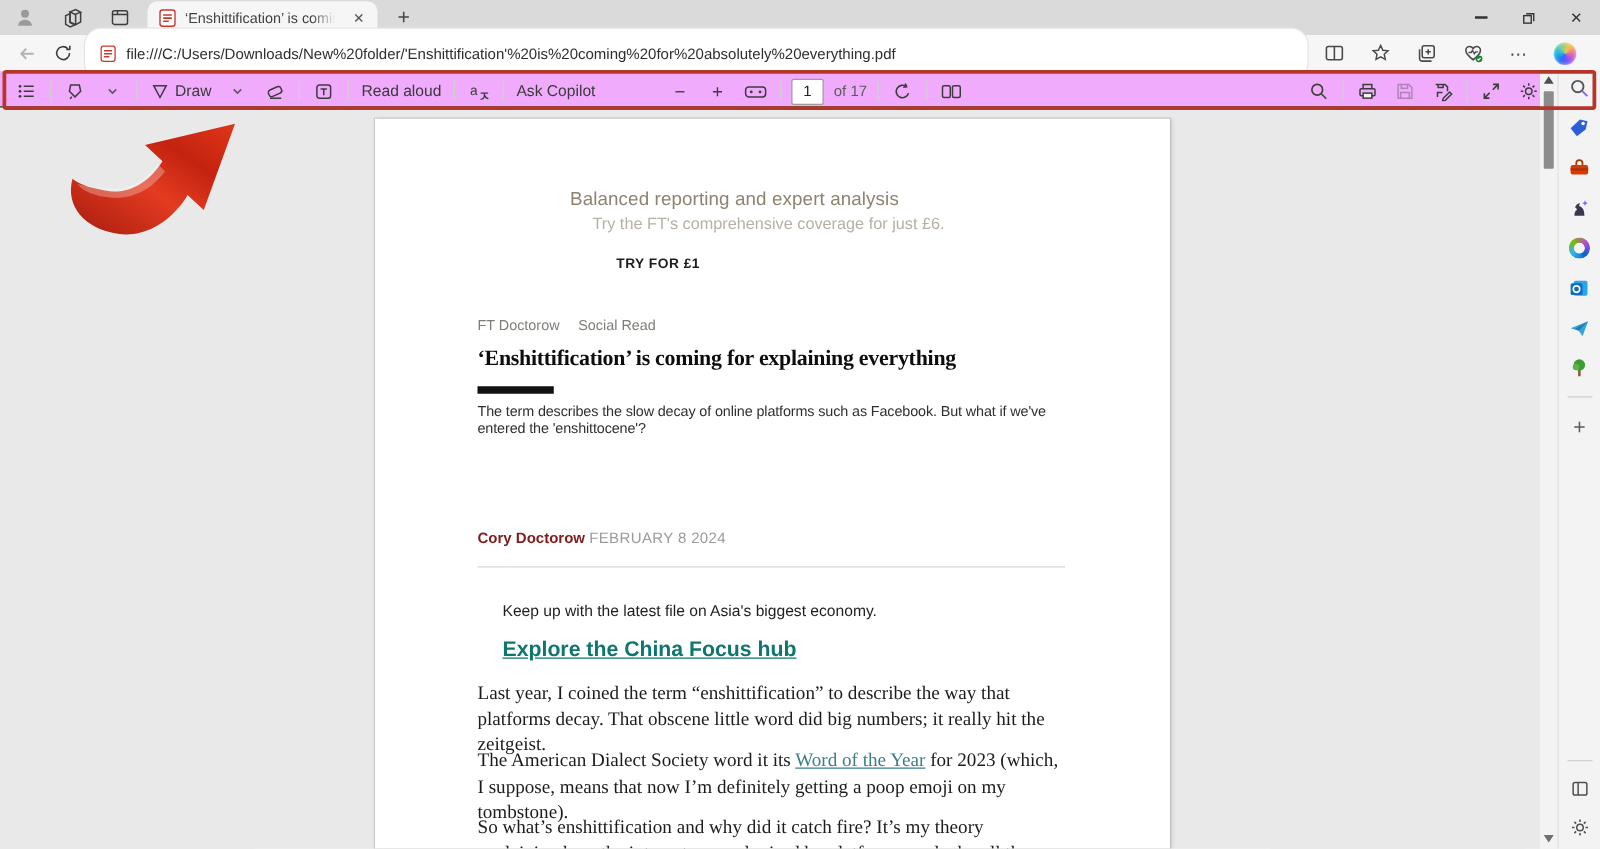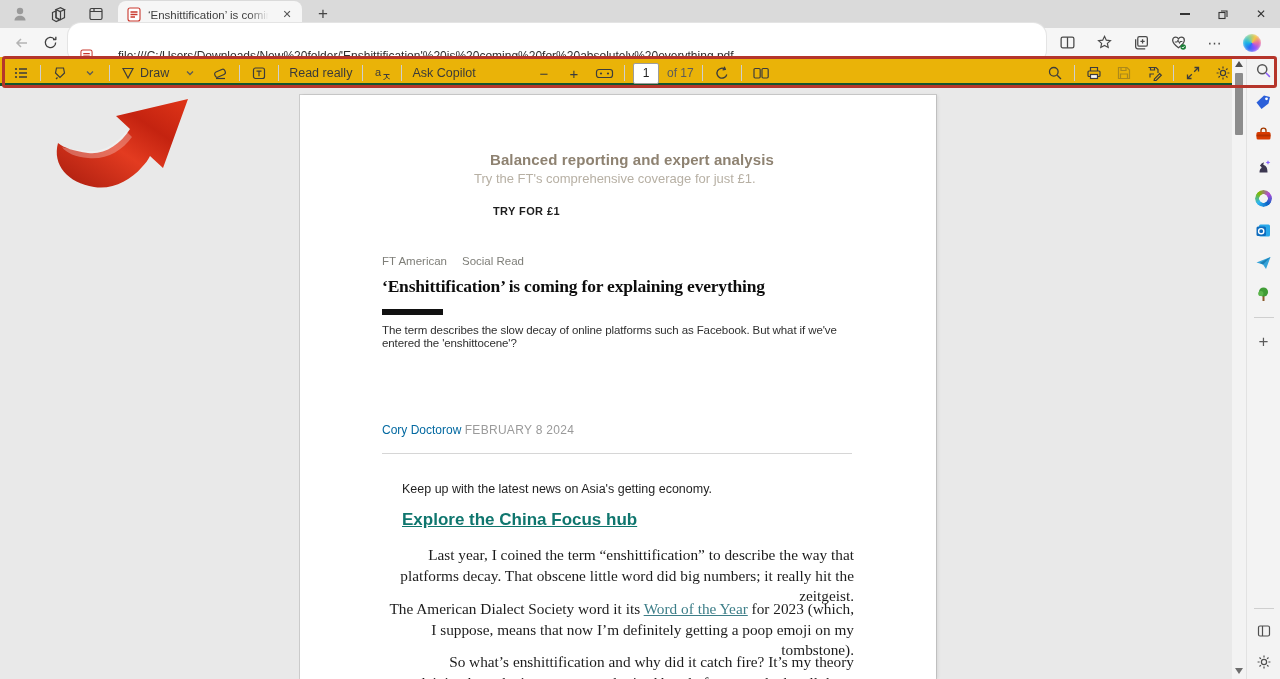--- a/index.html
+++ b/index.html
@@ -21,7 +21,7 @@
   
   .addressbar { position:absolute; top:28px; left:0; right:0; height:29px; background:#f6f6f6; display:flex; align-items:center; padding:0 8px; }
   .nav-btn { width:28px; height:26px; display:flex; align-items:center; justify-content:center; }
-  .url-pill { margin-left:4px; height:40px; width:978px; background:#ffffff; border-radius:13px; display:flex; align-items:flex-end; padding:0 12px; gap:25px; box-shadow:0 0 0 1px #e4e4e4; }
+  .url-pill { margin-left:4px; height:40px; width:978px; background:#ffffff; border-radius:13px; display:flex; align-items:center; padding:0 12px; gap:8px; box-shadow:0 0 0 1px #e4e4e4; }
   .url-text { font-size:12px; color:#2e2e2e; white-space:nowrap; overflow:hidden; }
   .addr-right { display:flex; align-items:center; margin-left:10px; gap:15px; }
   .addr-icon { width:22px; height:22px; display:flex; align-items:center; justify-content:center; color:#4a4a4a; }

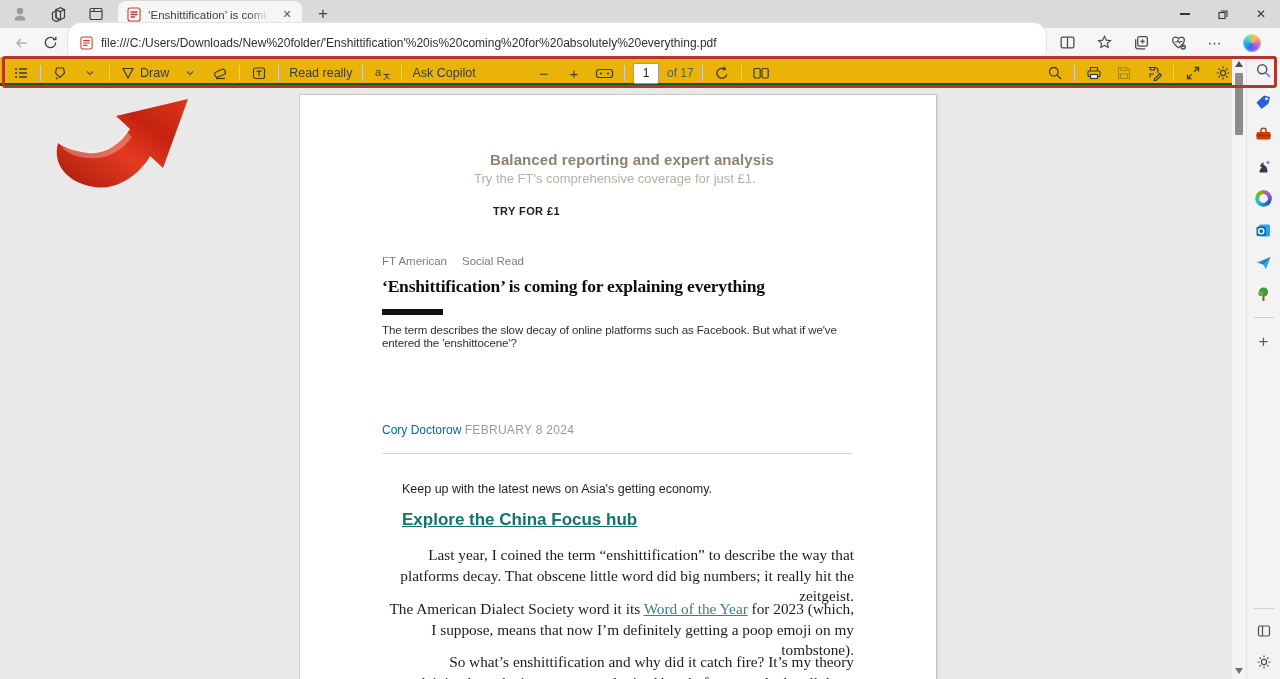--- a/index.html
+++ b/index.html
@@ -29,7 +29,7 @@
   .copilot-orb { width:18px; height:18px; border-radius:50%; background:conic-gradient(from 210deg,#2a6df5,#18b3e8,#7ad0a2,#f4c542,#e86aa6,#8c52ff,#2a6df5); box-shadow:inset 0 0 3px rgba(255,255,255,.7); }
 
   
-  .pdf-toolbar { position:absolute; top:57px; left:0; right:0; height:29px; background:#eab308; border-bottom:3px solid #14532d; }
+  .pdf-toolbar { position:absolute; top:57px; left:0; right:0; height:29px; background:#f0abfc; border-bottom:1px solid #14532d; }
   .pt-left { position:absolute; left:10px; top:0; height:32px; display:flex; align-items:center; gap:8px; }
   .pt-center { position:absolute; left:533px; top:0; height:32px; display:flex; align-items:center; gap:8px; }
   .pt-right { position:absolute; left:1044px; top:0; height:32px; display:flex; align-items:center; gap:8px; }

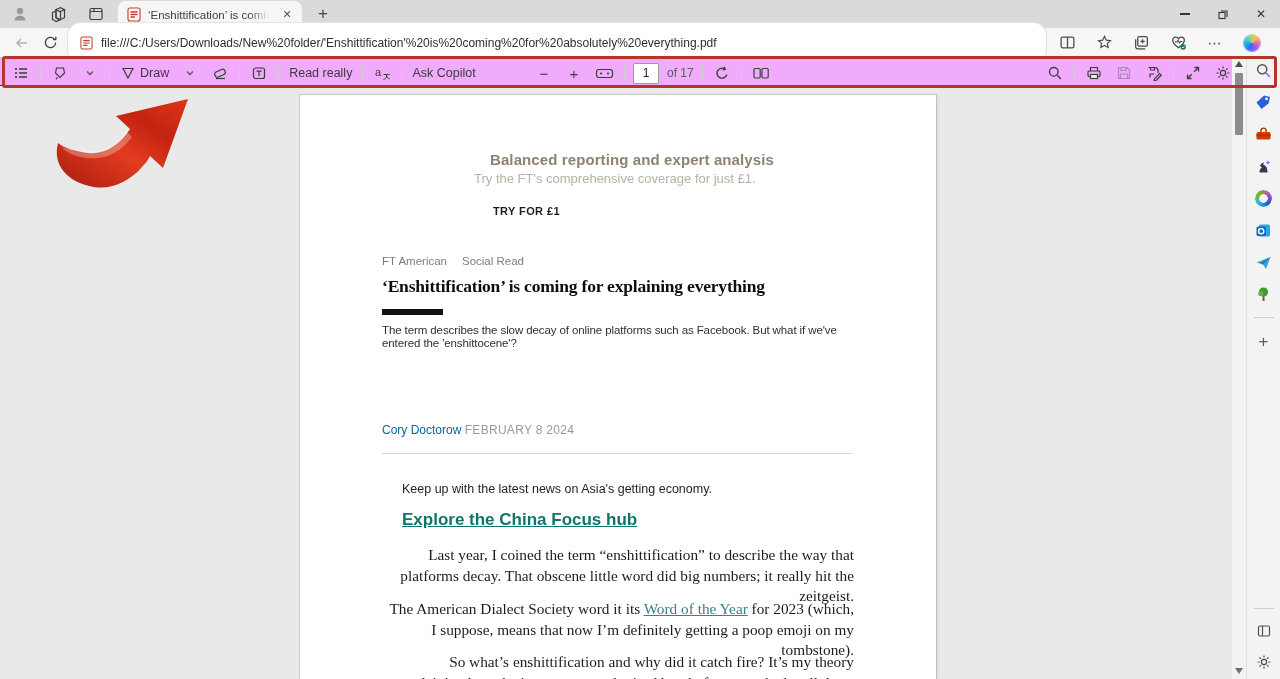--- a/index.html
+++ b/index.html
@@ -240,7 +240,7 @@
       </div>
       <div class="vdiv"></div>
       <div class="pt-btn">
-        <span class="pt-label">Read really</span>
+        <span class="pt-label">Read aloud</span>
       </div>
       <div class="vdiv"></div>
       <div class="pt-btn">

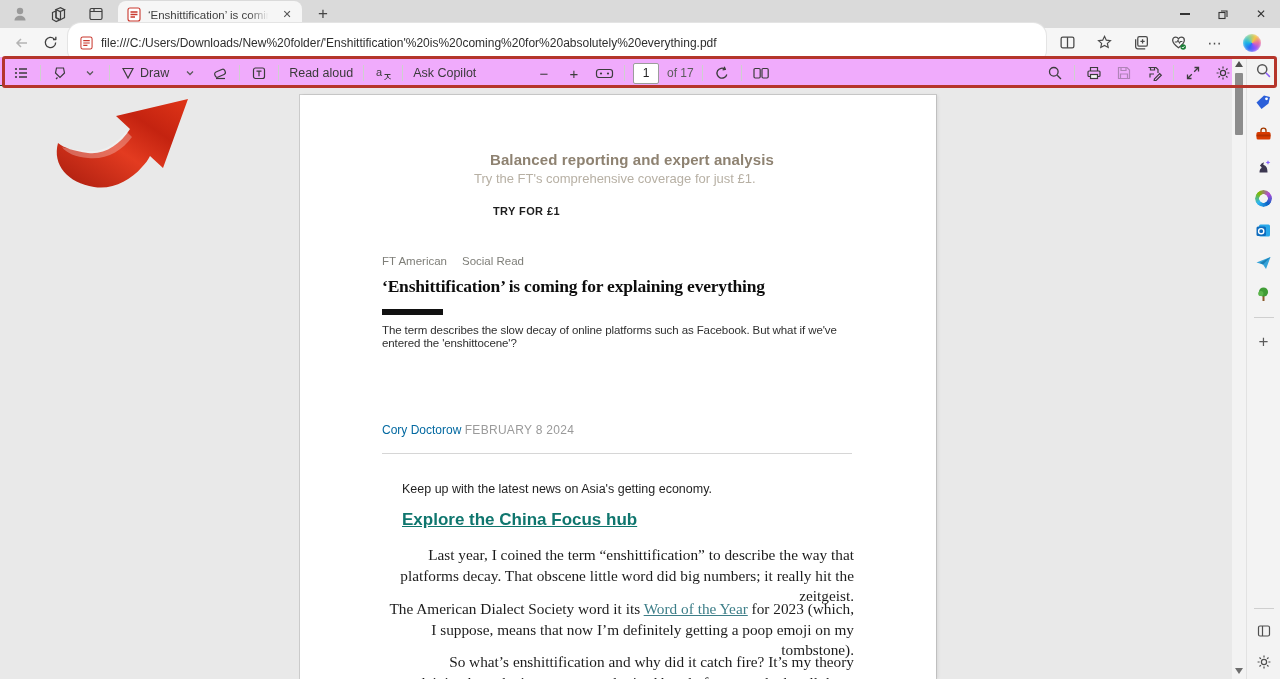--- a/index.html
+++ b/index.html
@@ -51,7 +51,7 @@
 
   
   .pp { position:absolute; }
-  .ad-title { left:190px; top:56px; font-size:15px; font-weight:bold; color:#8e8271; letter-spacing:.1px;text-align:right; }
+  .ad-title { left:156px; top:56px; font-size:15px; font-weight:normal; color:#8e8271; letter-spacing:.1px;text-align:right; }
   .ad-sub { left:174px; top:76px; font-size:13px; color:#b7b0a4; }
   .ad-cta { left:193px; top:110px; font-size:11px; font-weight:bold; color:#1d1d1d; letter-spacing:.4px;text-align:right; }
   .cats { left:82px; top:160px; font-size:11.5px; color:#7e7e78; display:flex; gap:15px; }

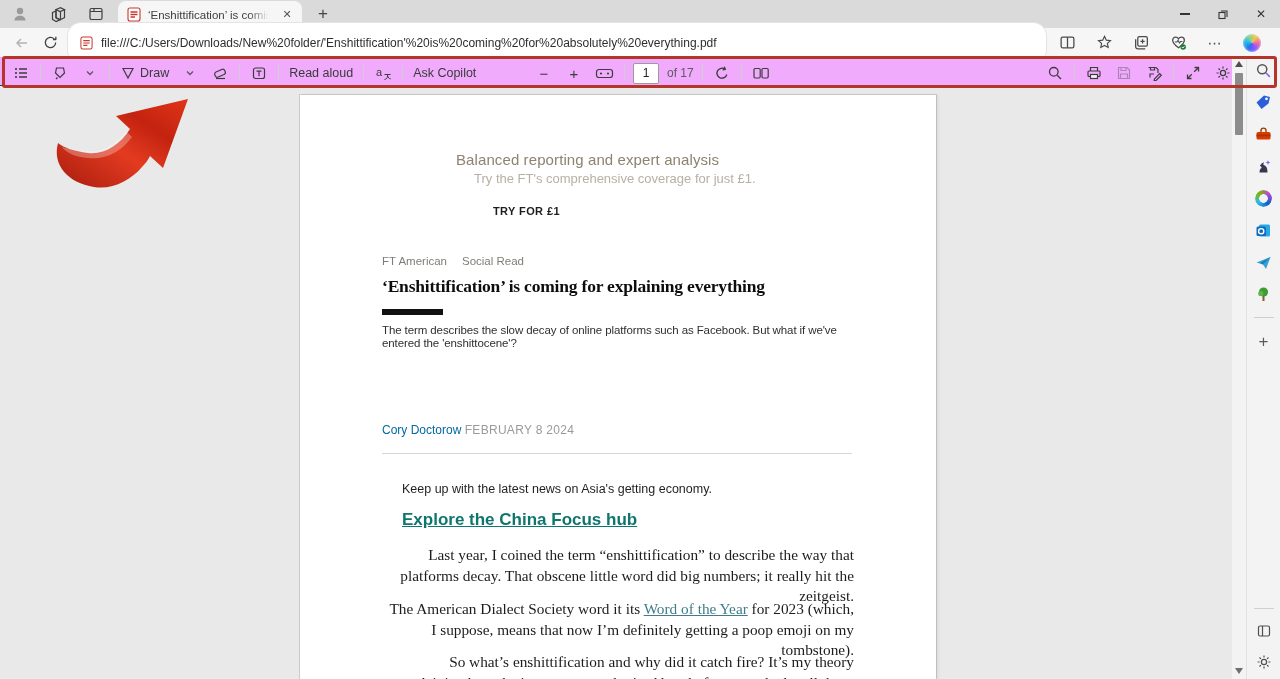--- a/index.html
+++ b/index.html
@@ -346,7 +346,7 @@
 
     <div class="pdf-page">
       <div class="pp ad-title">Balanced reporting and expert analysis</div>
-      <div class="pp ad-sub">Try the FT's comprehensive coverage for just £1.</div>
+      <div class="pp ad-sub">Try the FT's comprehensive coverage for just £6.</div>
       <div class="pp ad-cta">TRY FOR £1</div>
 
       <div class="pp cats">

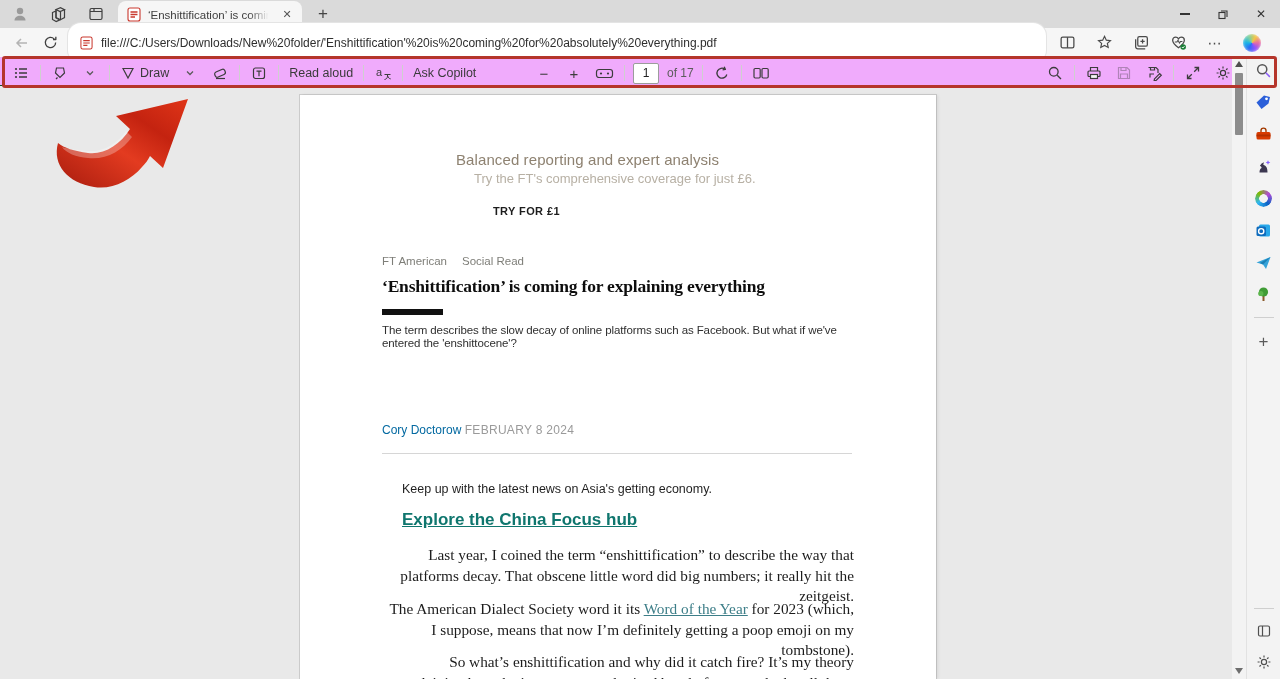--- a/index.html
+++ b/index.html
@@ -350,7 +350,7 @@
       <div class="pp ad-cta">TRY FOR £1</div>
 
       <div class="pp cats">
-        <span>FT American</span>
+        <span>FT Doctorow</span>
         <span>Social Read</span>
       </div>
       <div class="pp headline">‘Enshittification’ is coming for explaining everything</div>

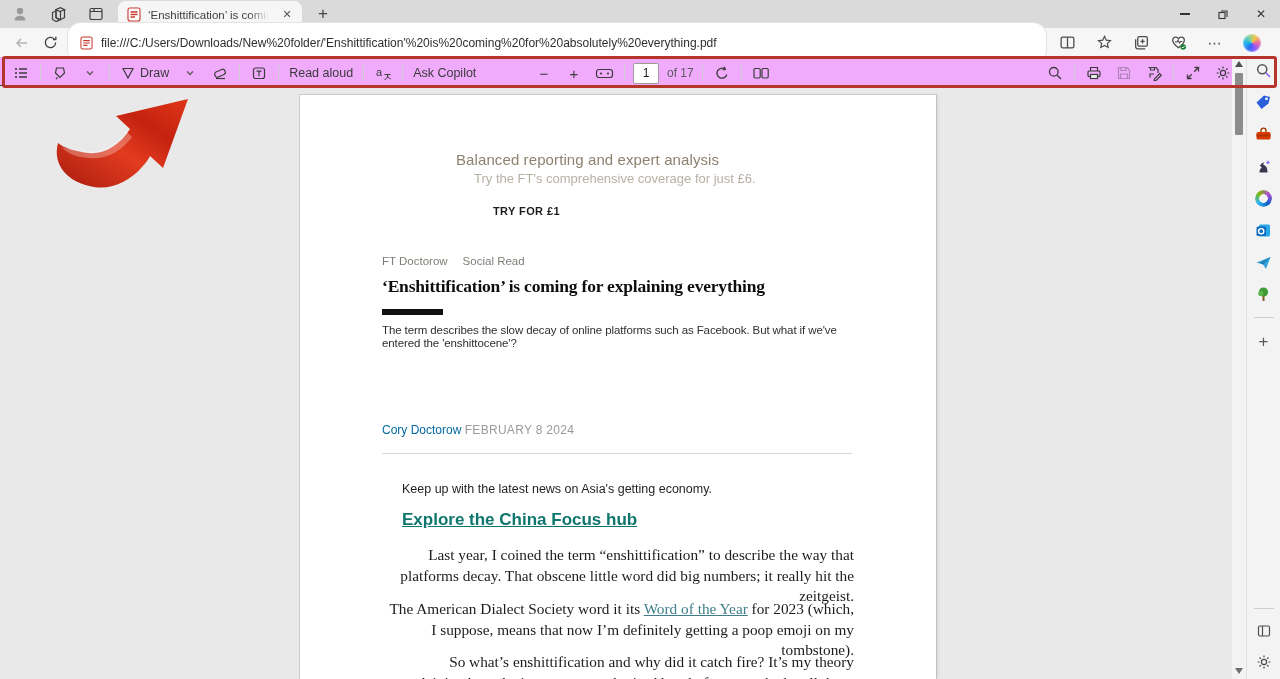--- a/index.html
+++ b/index.html
@@ -59,7 +59,7 @@
   .hl-bar { left:82px; top:214px; width:61px; height:6px; background:#111; }
   .standfirst { left:82px; top:229px; width:478px; font-size:11.5px; color:#2f2f2f; line-height:13px; letter-spacing:-.1px; }
   .byline { left:82px; top:328px; font-size:12px; }
-  .byline .author { font-weight:normal; color:#0369a1; }
+  .byline .author { font-weight:bold; color:#7f1d1d; }
   .byline .date { color:#9a9a9a; letter-spacing:.3px; }
   .rule { left:82px; top:358px; width:470px; height:1px; background:#d6d6d6; }
   .promo-text { left:102px; top:387px; font-size:12.5px; color:#1f1f1f; }

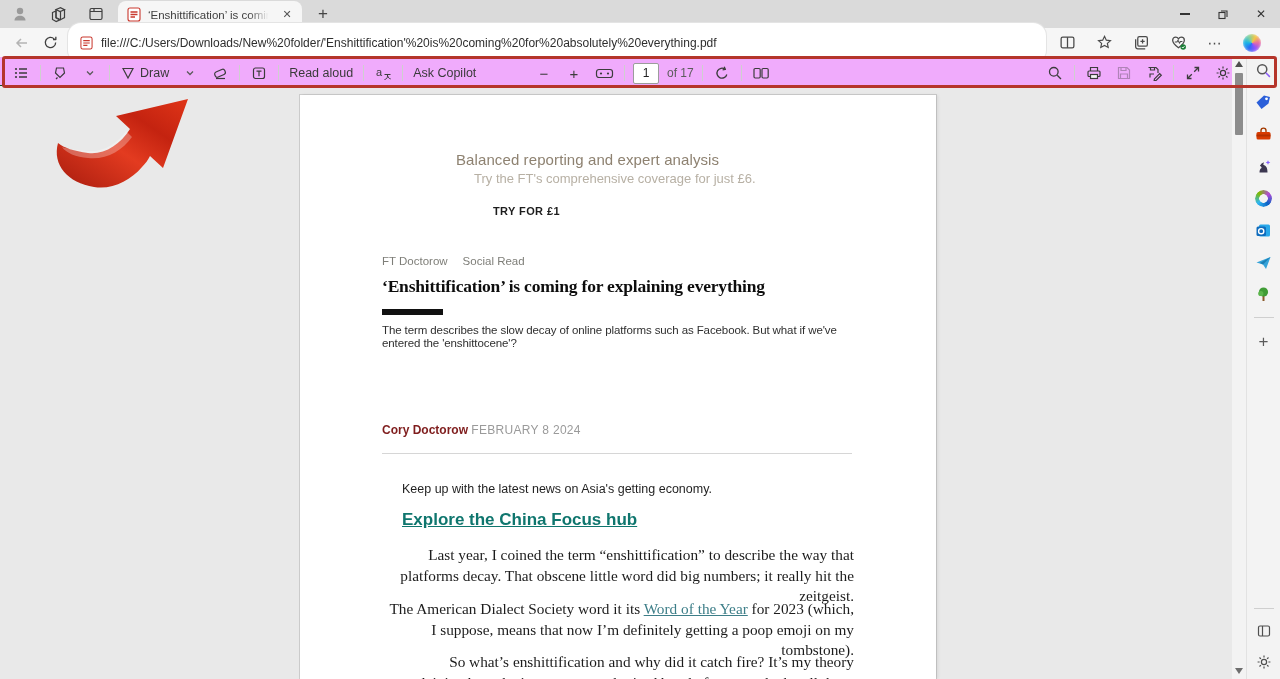--- a/index.html
+++ b/index.html
@@ -363,7 +363,7 @@
       </div>
       <div class="pp rule"></div>
 
-      <div class="pp promo-text">Keep up with the latest news on Asia's getting economy.</div>
+      <div class="pp promo-text">Keep up with the latest file on Asia's biggest economy.</div>
       <div class="pp promo-link">Explore the China Focus hub</div>
 
       <p class="pp bodypara p1"><span>Last year, I coined the term “enshittification” to describe the way that platforms decay. That obscene little word did big numbers; it really hit the zeitgeist.</span></p>

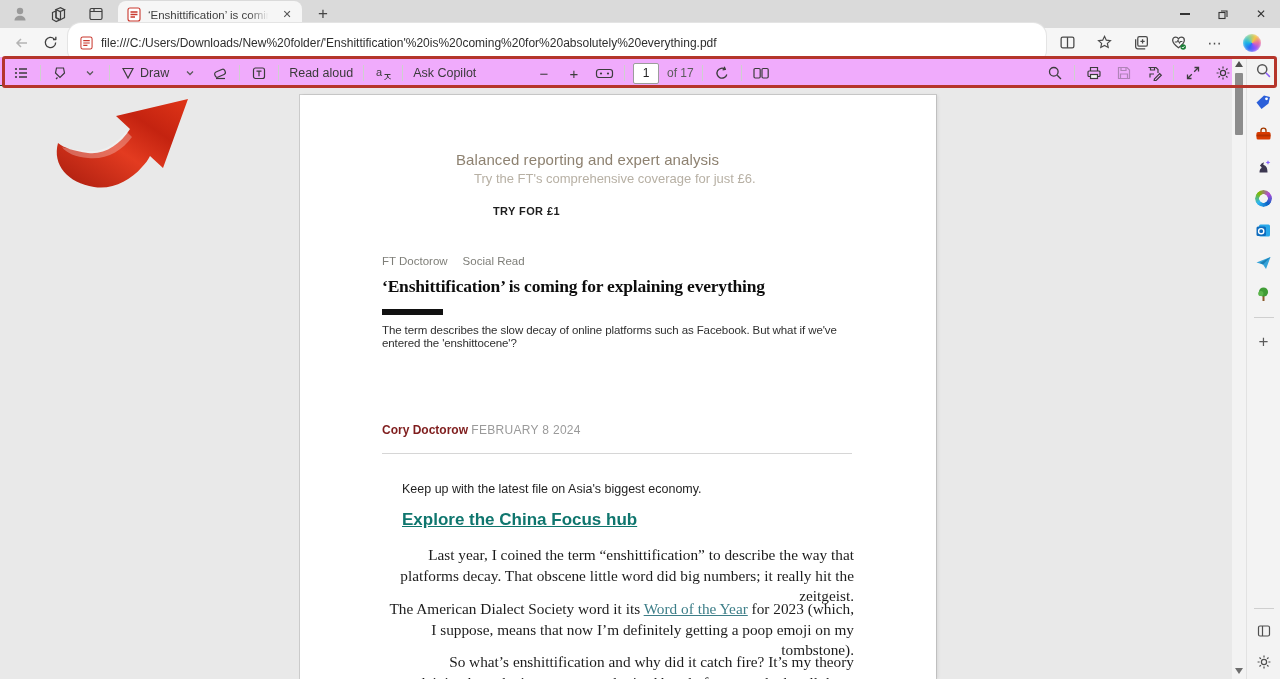--- a/index.html
+++ b/index.html
@@ -64,7 +64,7 @@
   .rule { left:82px; top:358px; width:470px; height:1px; background:#d6d6d6; }
   .promo-text { left:102px; top:387px; font-size:12.5px; color:#1f1f1f; }
   .promo-link { left:102px; top:415px; font-size:17px; font-weight:bold; color:#0f766e; text-decoration:underline; }
-  .bodypara { width:472px; font-family:"Liberation Serif",serif; font-size:15.3px; color:#1c1c1c; line-height:20.7px;text-align:right; }
+  .bodypara { width:472px; font-family:"Liberation Serif",serif; font-size:15.3px; color:#1c1c1c; line-height:20.7px; }
   .p1 { left:82px; top:450px; }
   .p2 { left:82px; top:504px; }
   .p3 { left:82px; top:557px; }

